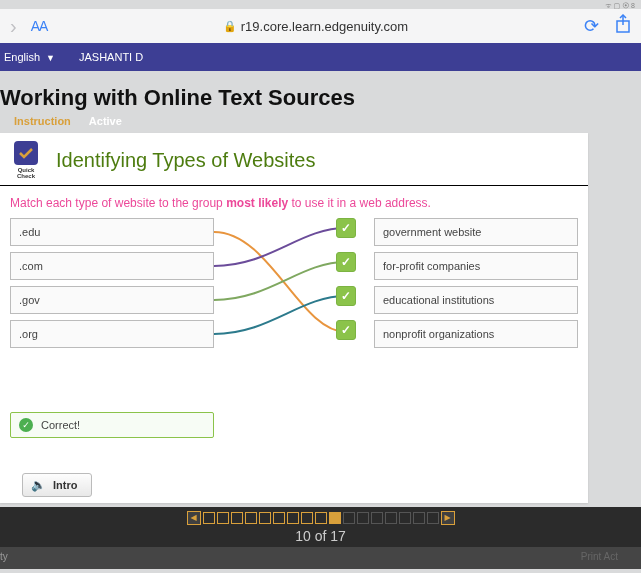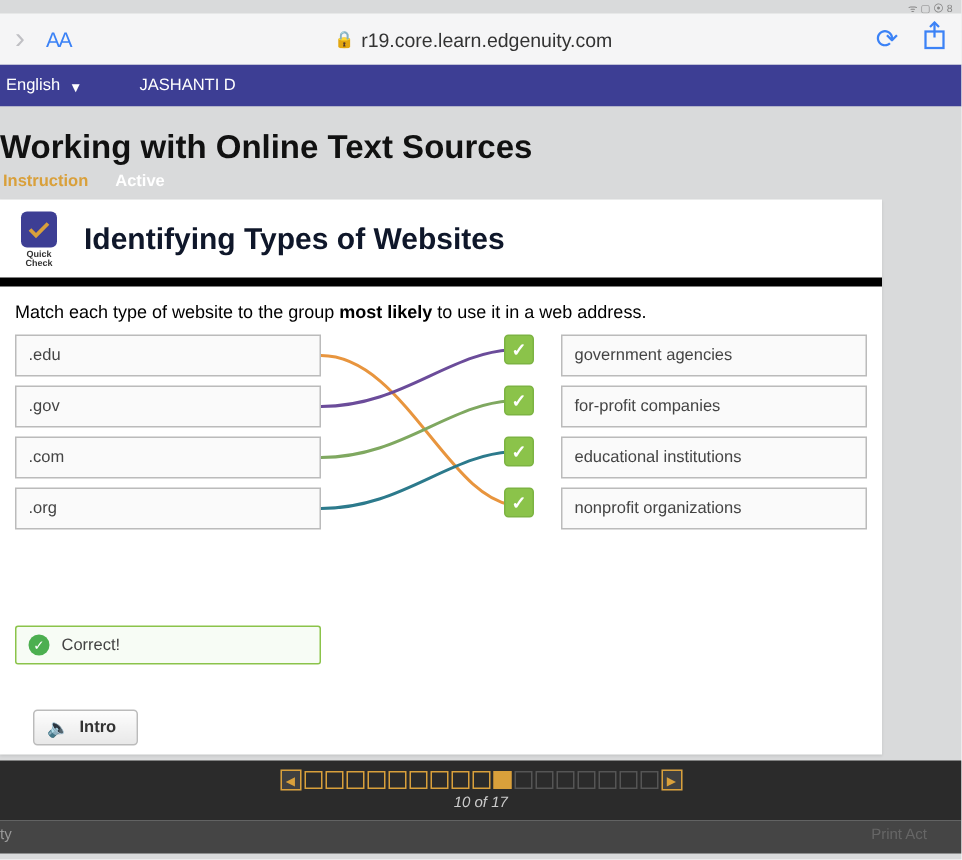--- a/index.html
+++ b/index.html
@@ -15,7 +15,7 @@
 .share{color:#3b82f6;font-size:18px}
 .course-bar{height:28px;background:#3d3e94;color:#fff;display:flex;align-items:center;padding:0 4px;font-size:11px}
 .course-title{flex:1}
-.lang-sel{display:flex;align-items:flex-end;gap:6px;margin-right:38px}
+.lang-sel{display:flex;align-items:flex-end;gap:6px;margin-right:24px}
 .chev{font-size:9px}
 .user{font-weight:500}
 .page-head{padding:14px 0 6px 0;background:#d9dadb}

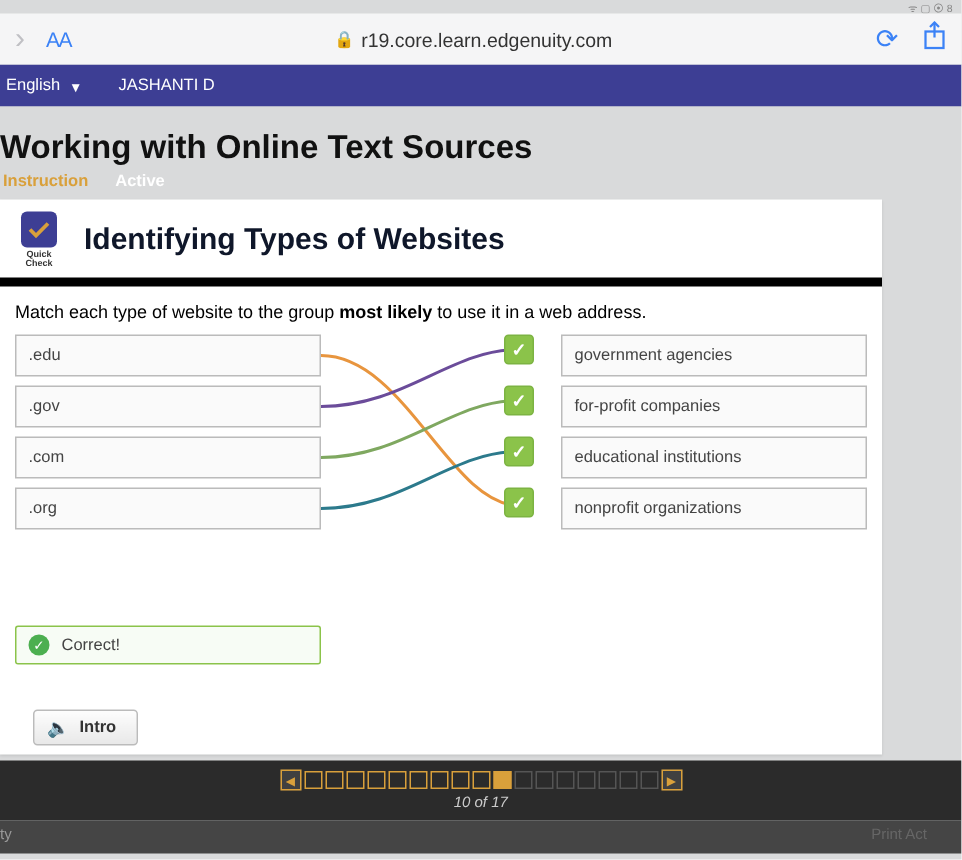--- a/index.html
+++ b/index.html
@@ -20,7 +20,7 @@
 .user{font-weight:500}
 .page-head{padding:14px 0 6px 0;background:#d9dadb}
 .page-title{color:#111;font-size:22px;font-weight:700;margin-bottom:4px;padding-left:0}
-.tabs{display:flex;gap:18px;padding-left:2px}
+.tabs{display:flex;gap:18px;padding-left:14px}
 .tab{font-size:11px;font-weight:700}
 .tab.inst{color:#d9a03b}
 .tab.act{color:#fff}

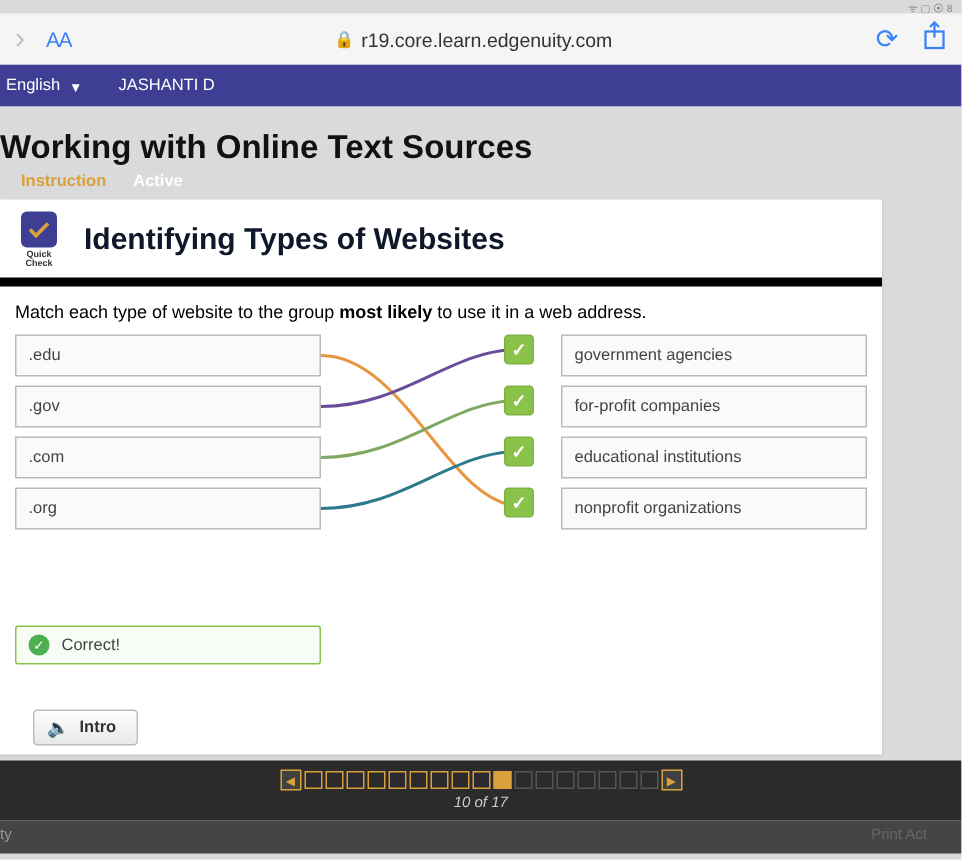--- a/index.html
+++ b/index.html
@@ -29,7 +29,7 @@
 .qc-badge{width:32px;text-align:center}
 .qc-box{width:24px;height:24px;background:#3d3e94;border-radius:4px;margin:0 auto 2px;display:flex;align-items:center;justify-content:center;color:#fff}
 .qc-label{font-size:6px;color:#333;font-weight:700}
-.card-title{color:#0f172a;font-size:20px;font-weight:700}
+.card-title{color:#4d7c0f;font-size:20px;font-weight:400}
 .instruction{padding:10px 10px 8px 10px;font-size:12px;color:#000000;border-top:6px solid #000000}
 .instruction .bold{font-weight:700}
 .match-area{position:relative;padding:0 10px 20px 10px;height:160px}

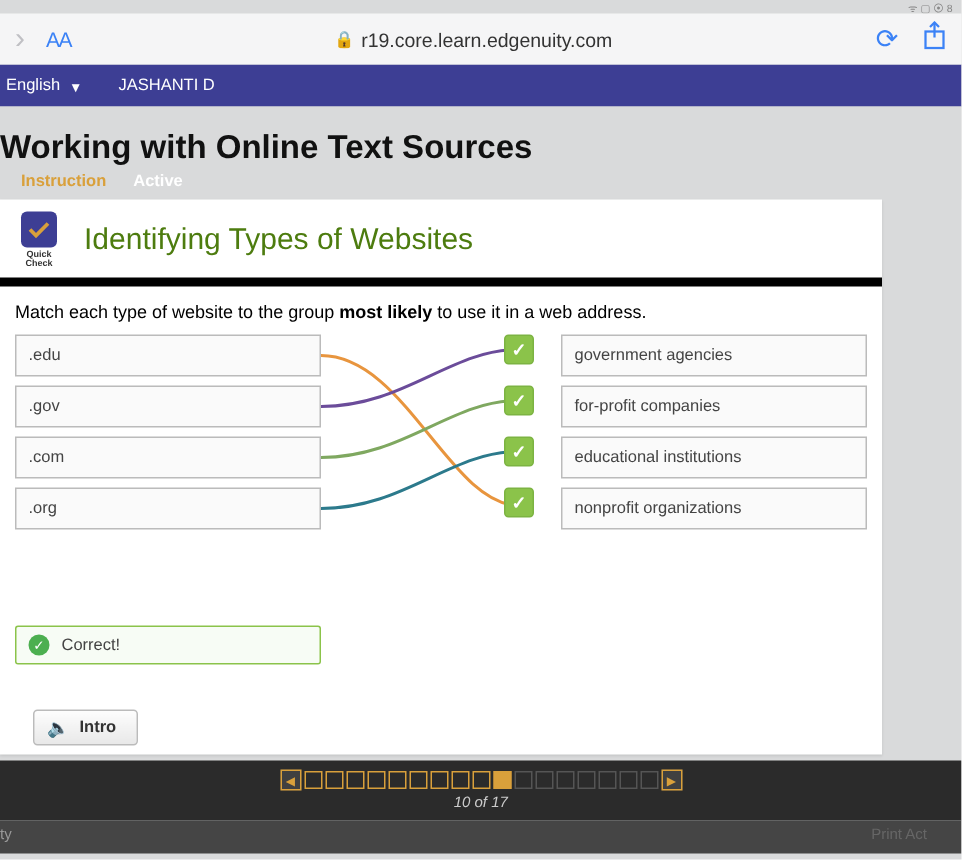--- a/index.html
+++ b/index.html
@@ -30,7 +30,7 @@
 .qc-box{width:24px;height:24px;background:#3d3e94;border-radius:4px;margin:0 auto 2px;display:flex;align-items:center;justify-content:center;color:#fff}
 .qc-label{font-size:6px;color:#333;font-weight:700}
 .card-title{color:#4d7c0f;font-size:20px;font-weight:400}
-.instruction{padding:10px 10px 8px 10px;font-size:12px;color:#000000;border-top:6px solid #000000}
+.instruction{padding:10px 10px 8px 10px;font-size:12px;color:#ec4899;border-top:1px solid #000000}
 .instruction .bold{font-weight:700}
 .match-area{position:relative;padding:0 10px 20px 10px;height:160px}
 .left-col,.right-col{position:absolute;top:0}

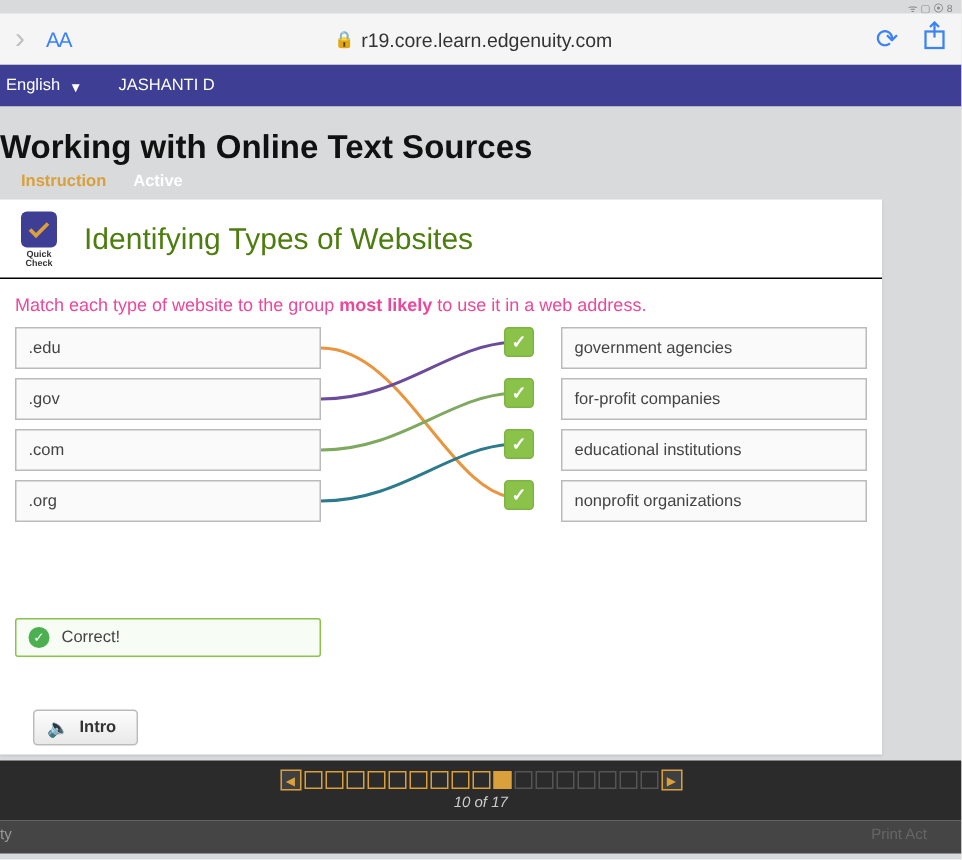--- a/index.html
+++ b/index.html
@@ -133,7 +133,7 @@
       <div class="check">✓</div>
     </div>
     <div class="right-col">
-      <div class="match-box">government agencies</div>
+      <div class="match-box">government website</div>
       <div class="match-box">for-profit companies</div>
       <div class="match-box">educational institutions</div>
       <div class="match-box">nonprofit organizations</div>

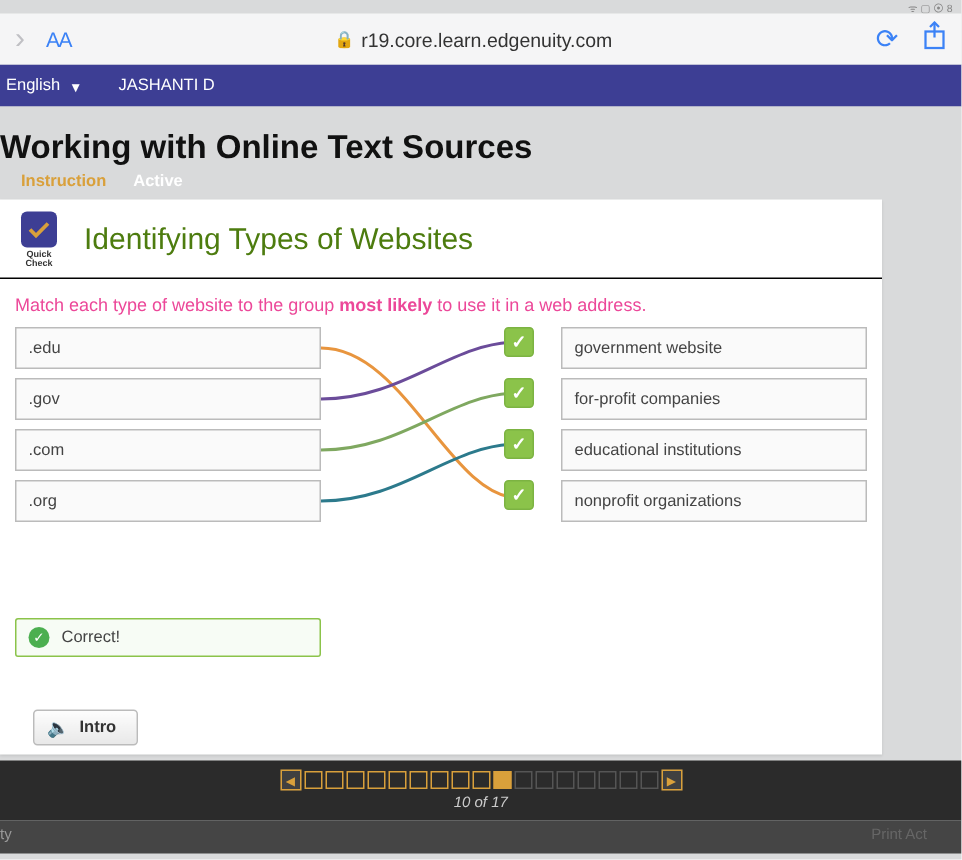--- a/index.html
+++ b/index.html
@@ -122,8 +122,8 @@
     </svg>
     <div class="left-col">
       <div class="match-box">.edu</div>
+      <div class="match-box">.com</div>
       <div class="match-box">.gov</div>
-      <div class="match-box">.com</div>
       <div class="match-box">.org</div>
     </div>
     <div class="check-col">

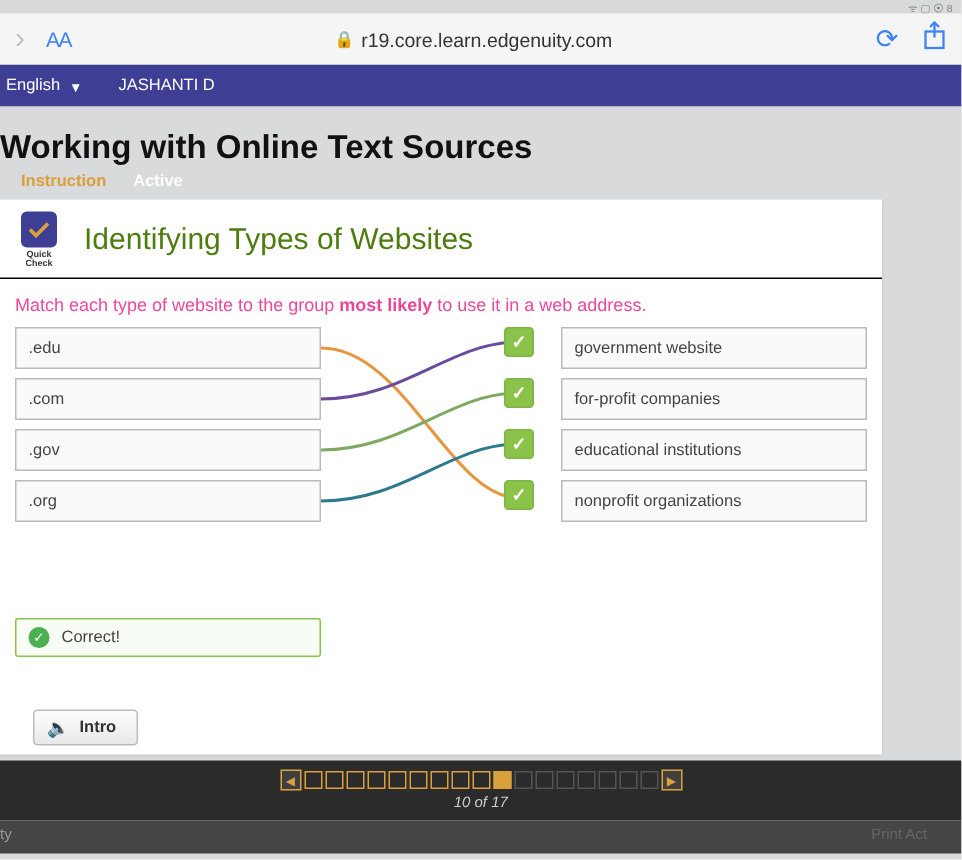--- a/index.html
+++ b/index.html
@@ -51,7 +51,7 @@
 .pg-box{width:12px;height:12px;border:1px solid #d9a03b;background:transparent}
 .pg-box.current{background:#d9a03b}
 .pg-box.future{border-color:#555}
-.pg-text{color:#ccc;font-size:10px;font-style:italic}
+.pg-text{color:#ccc;font-size:14px;}
 .bottom-strip{background:#454545;height:22px;width:641px;position:relative}
 .bs-left{position:absolute;left:0;top:4px;color:#999;font-size:10px}
 .bs-right{position:absolute;right:23px;top:4px;color:#666;font-size:10px}

